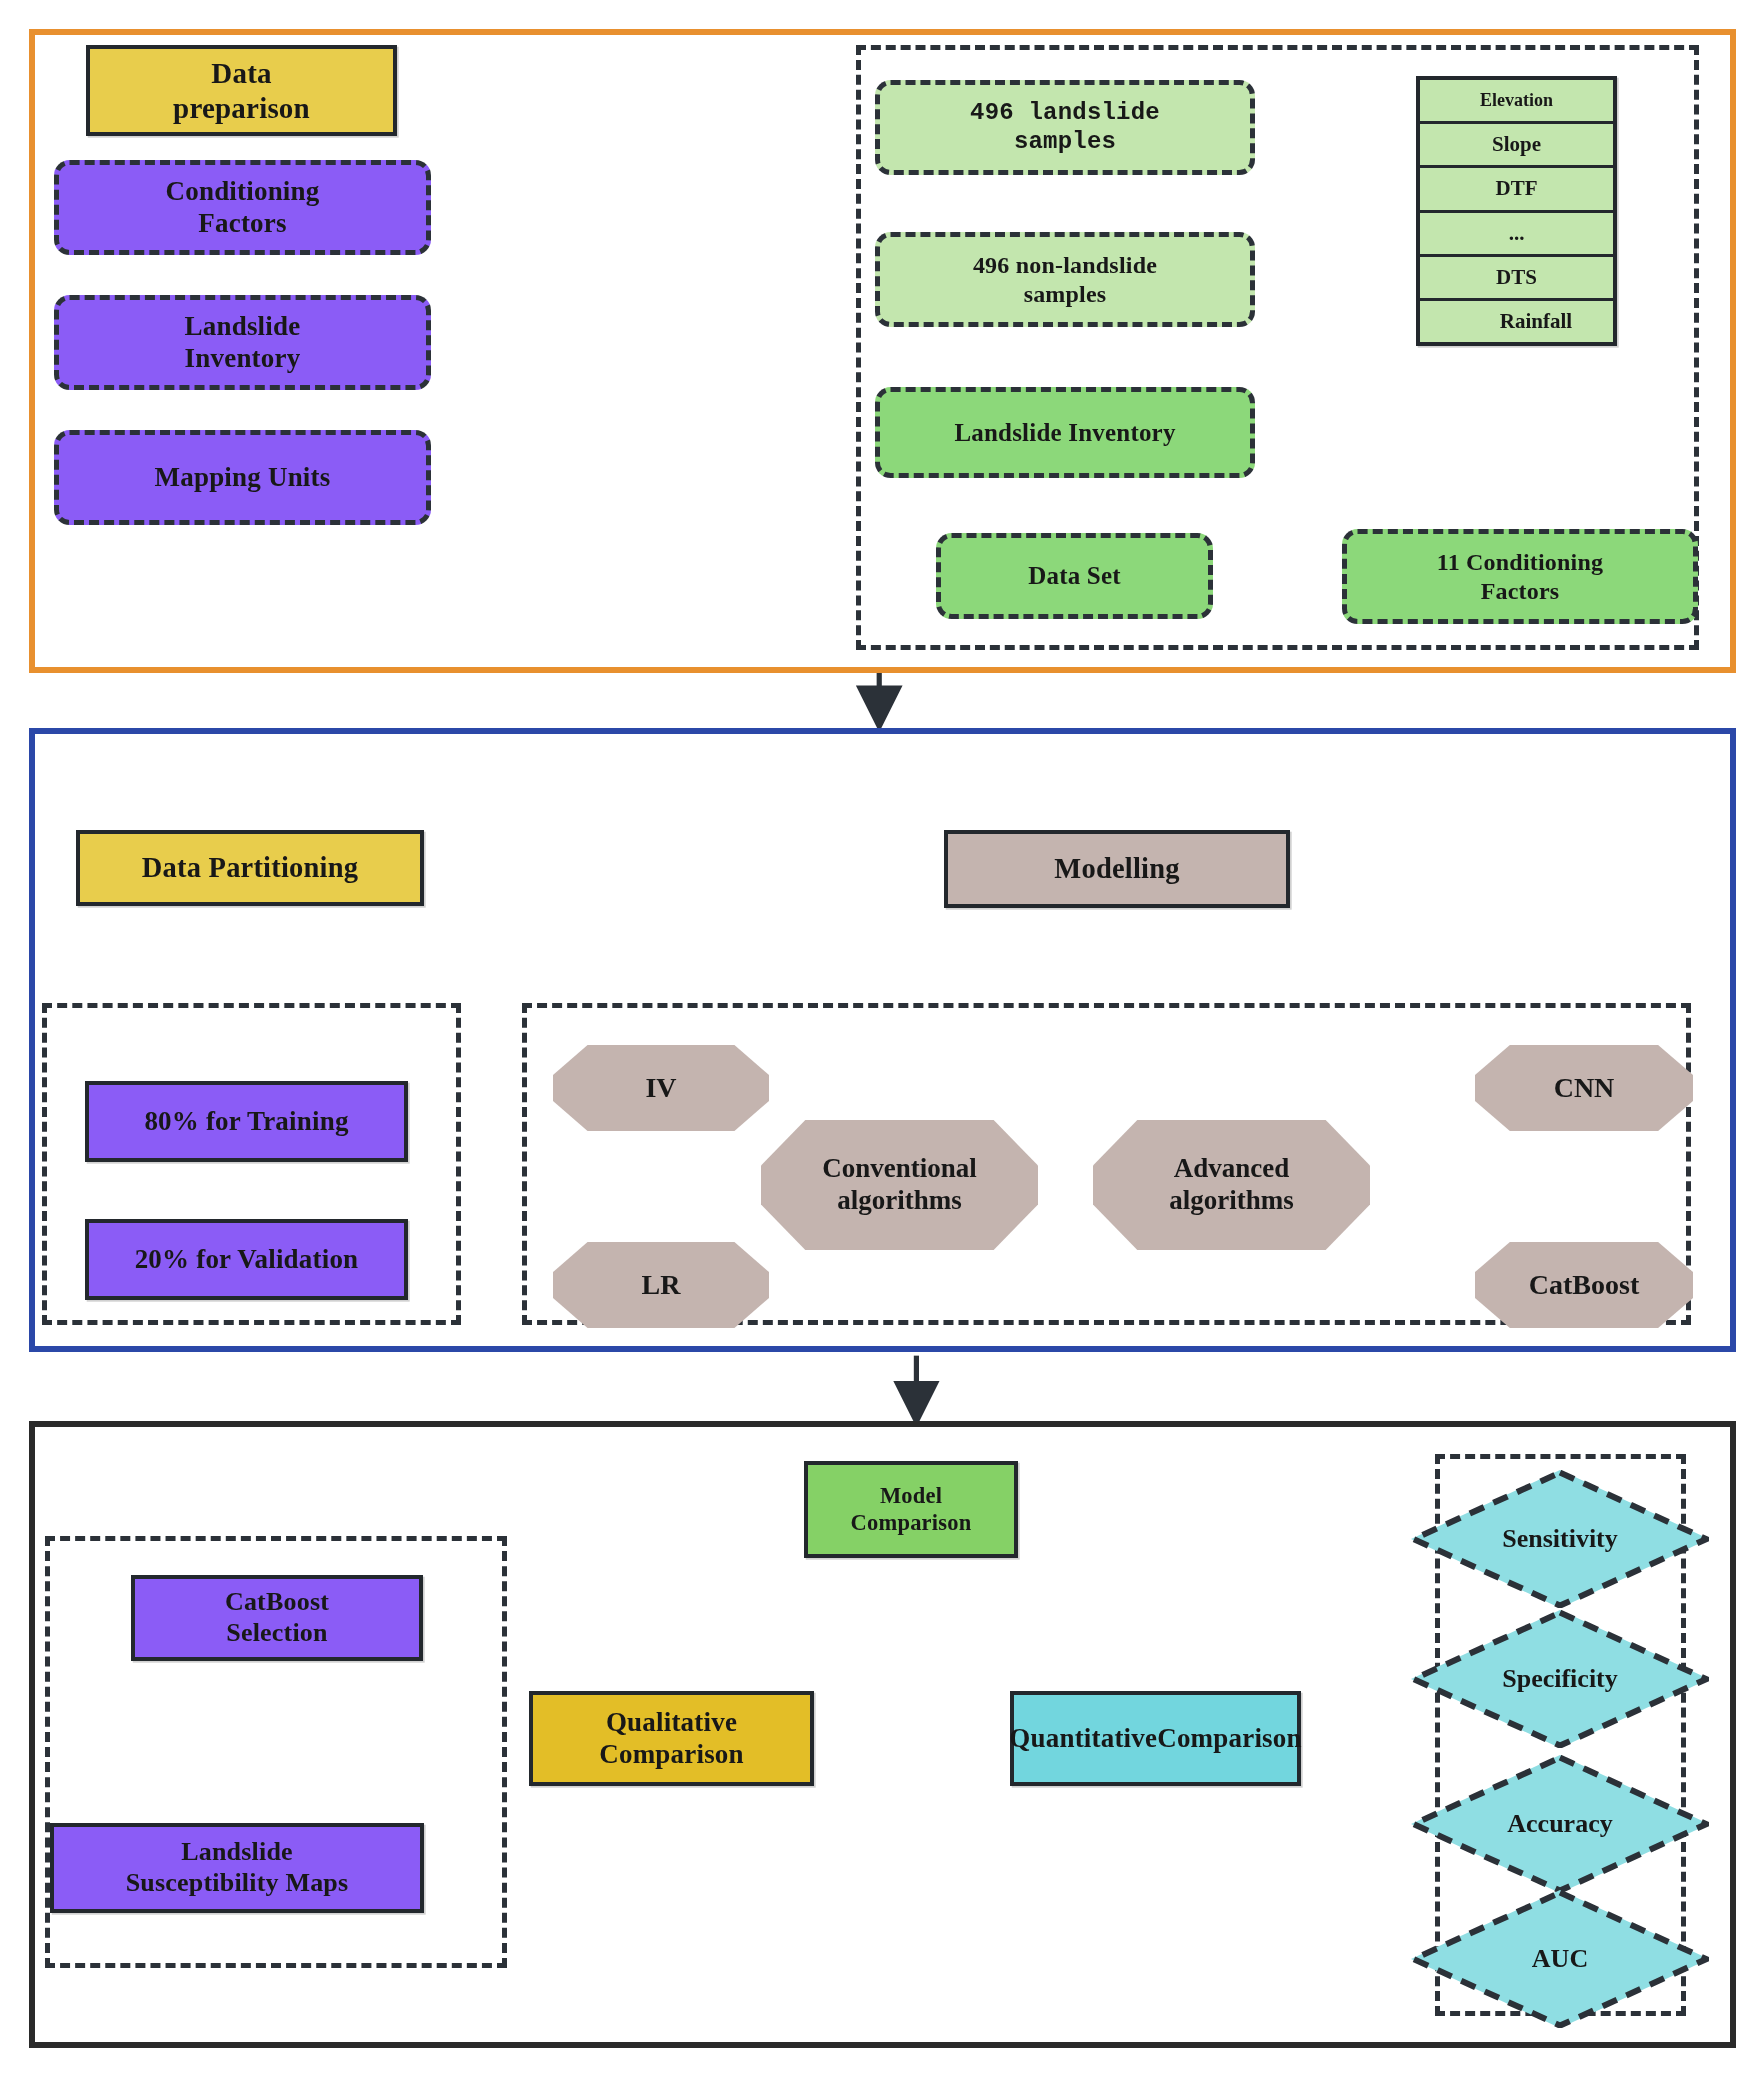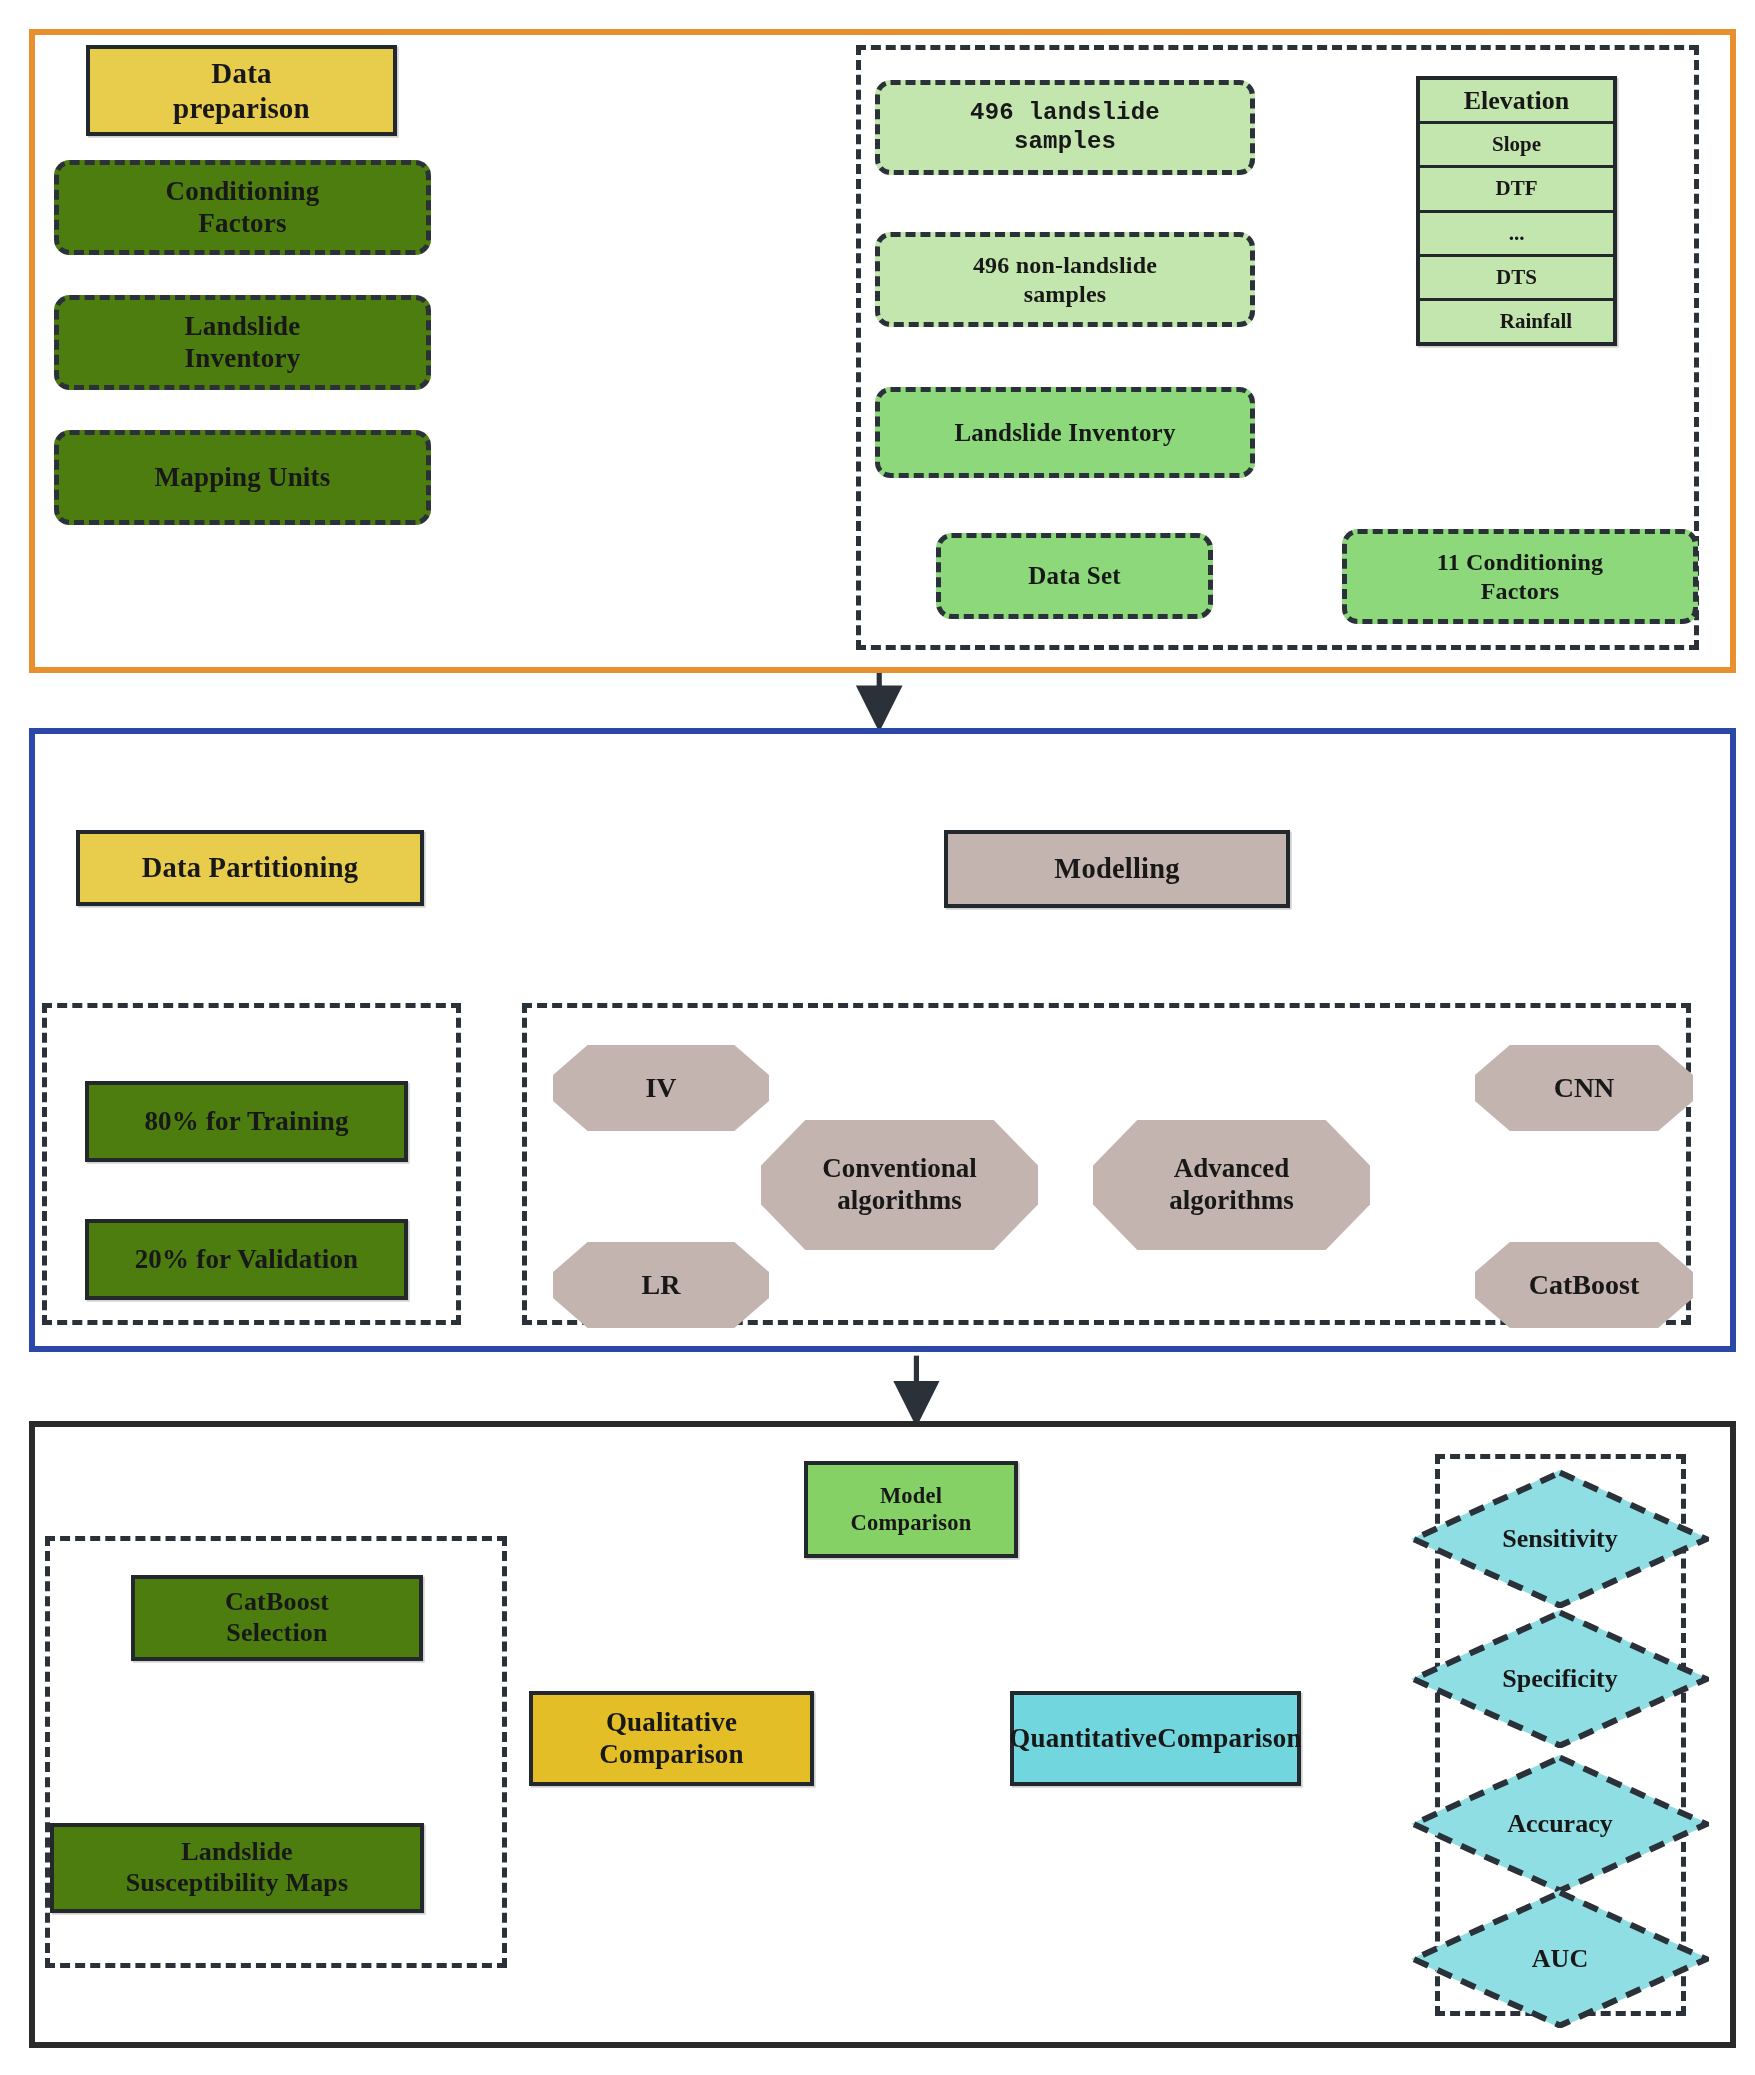--- a/index.html
+++ b/index.html
@@ -168,7 +168,7 @@
   </div>
 
   <div class="stack" style="left:1416px;top:76px;width:201px;height:270px;display:flex;flex-direction:column;">
-    <div class="cell" style="flex:1;font-size:26px;">Elevation</div>
+    <div class="cell" style="flex:1;font-size:18px;">Elevation</div>
     <div class="cell" style="flex:1;font-size:21px;">Slope</div>
     <div class="cell" style="flex:1;font-size:21px;">DTF</div>
     <div class="cell" style="flex:1;font-size:21px;">...</div>

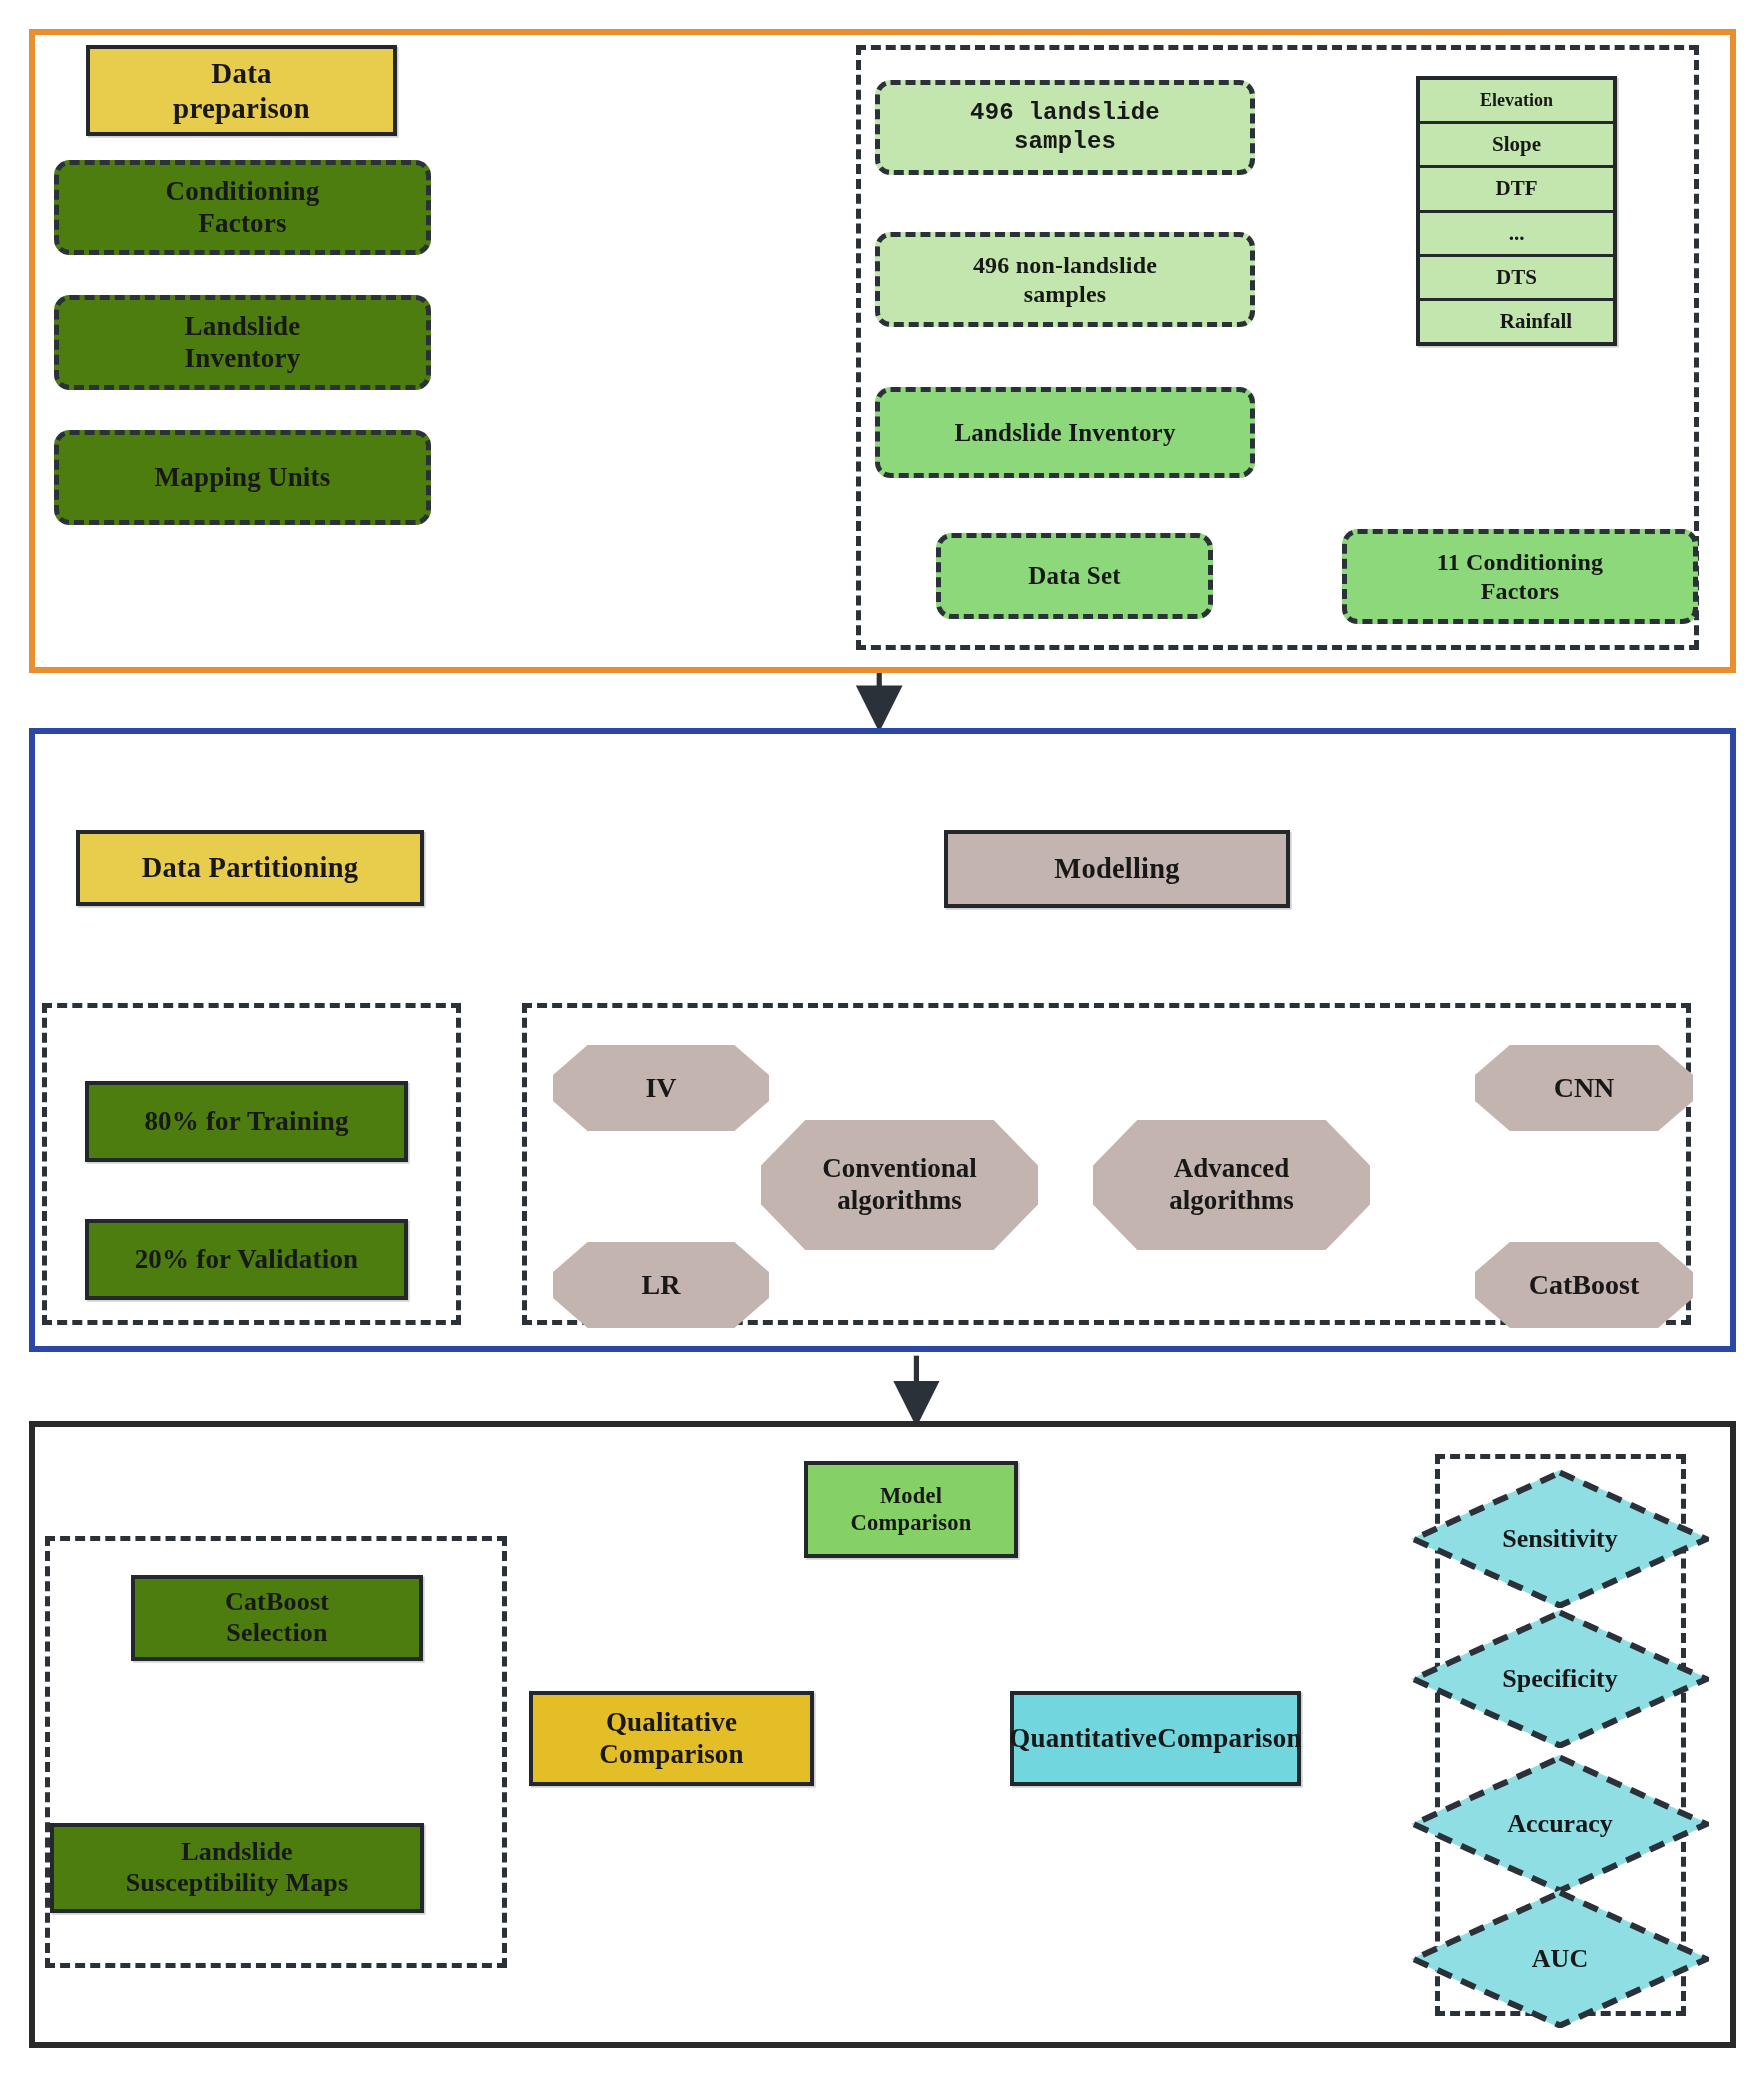--- a/index.html
+++ b/index.html
@@ -24,7 +24,7 @@
   .dashbox{border:5.2px dashed #2B3138;border-radius:15.6px;}
 
   .fill-gold{background:#E8CD4C;}
-  .fill-lightyellow{background:#4d7c0f;}
+  .fill-lightyellow{background:#8b5cf6;}
   .fill-green-l{background:#C3E6AE;}
   .fill-green-m{background:#8CD87A;}
   .fill-green-s{background:#85D166;}

